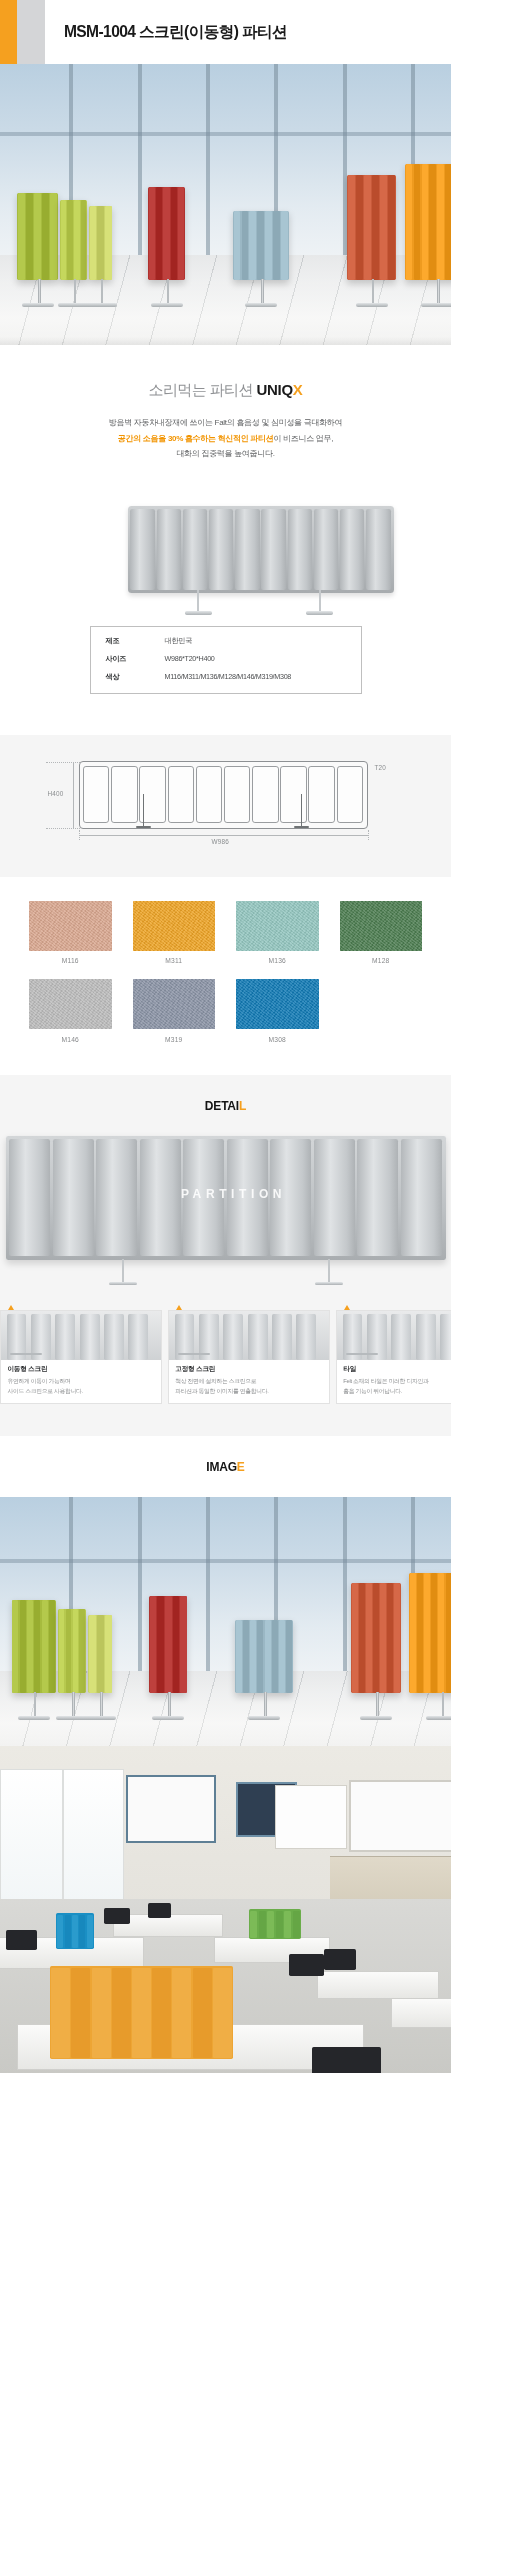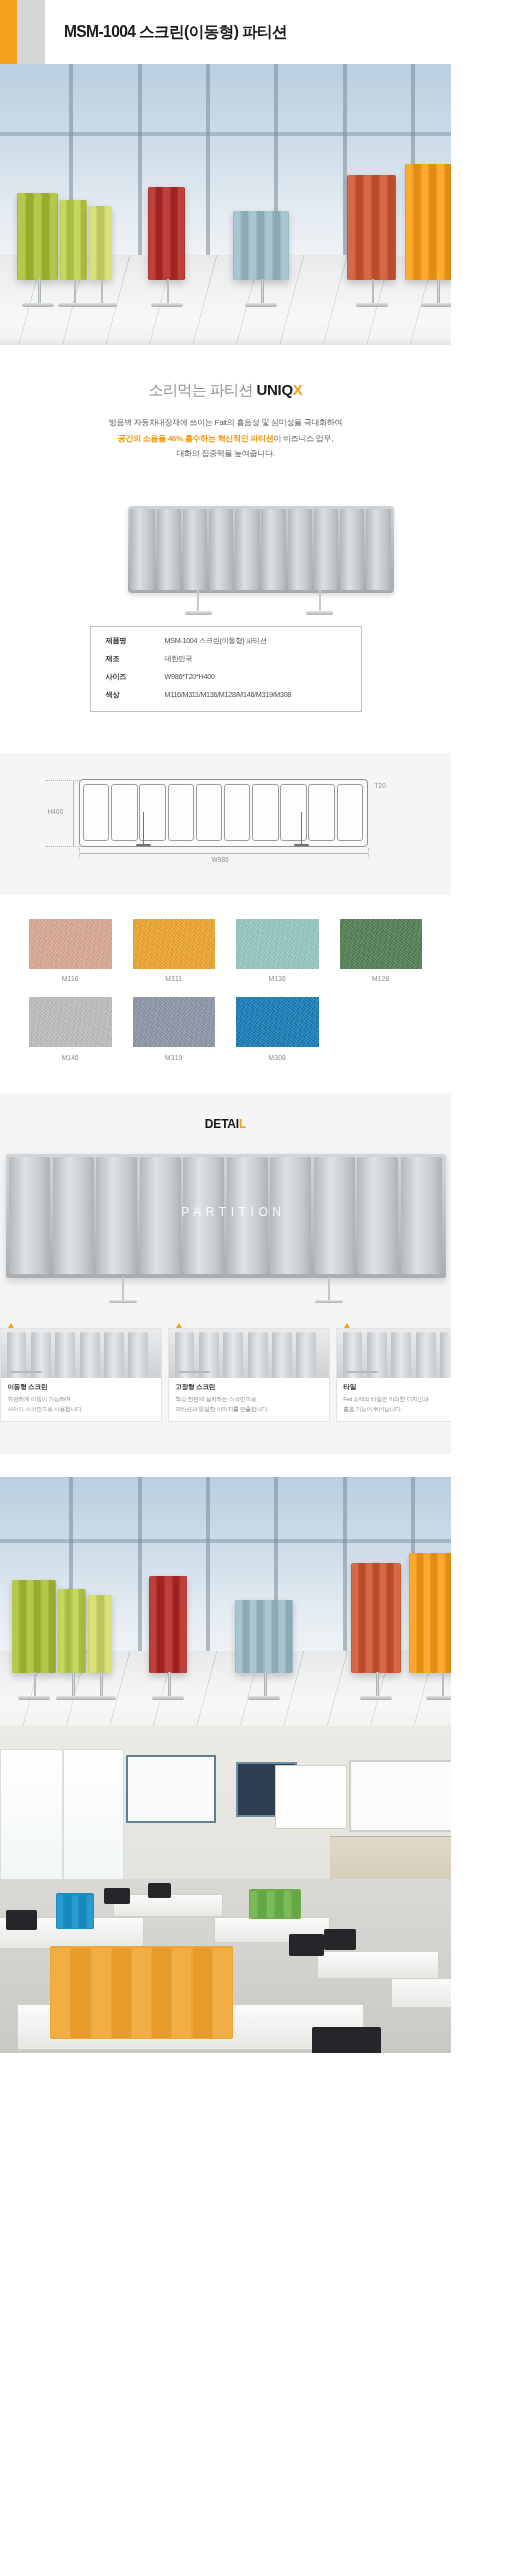--- a/index.html
+++ b/index.html
@@ -303,7 +303,7 @@
     </div>
     <div class="intro-body">
       <div>방음벽 자동차내장재에 쓰이는 Falt의 흡음성 및 심미성을 극대화하여</div>
-      <div><span class="hl">공간의 소음을 46% 흡수하는 혁신적인 파티션</span><span>이 비즈니스 업무,</span></div>
+      <div><span class="hl">공간의 소음을 30% 흡수하는 혁신적인 파티션</span><span>이 비즈니스 업무,</span></div>
       <div>대화의 집중력을 높여줍니다.</div>
     </div>
   </div>

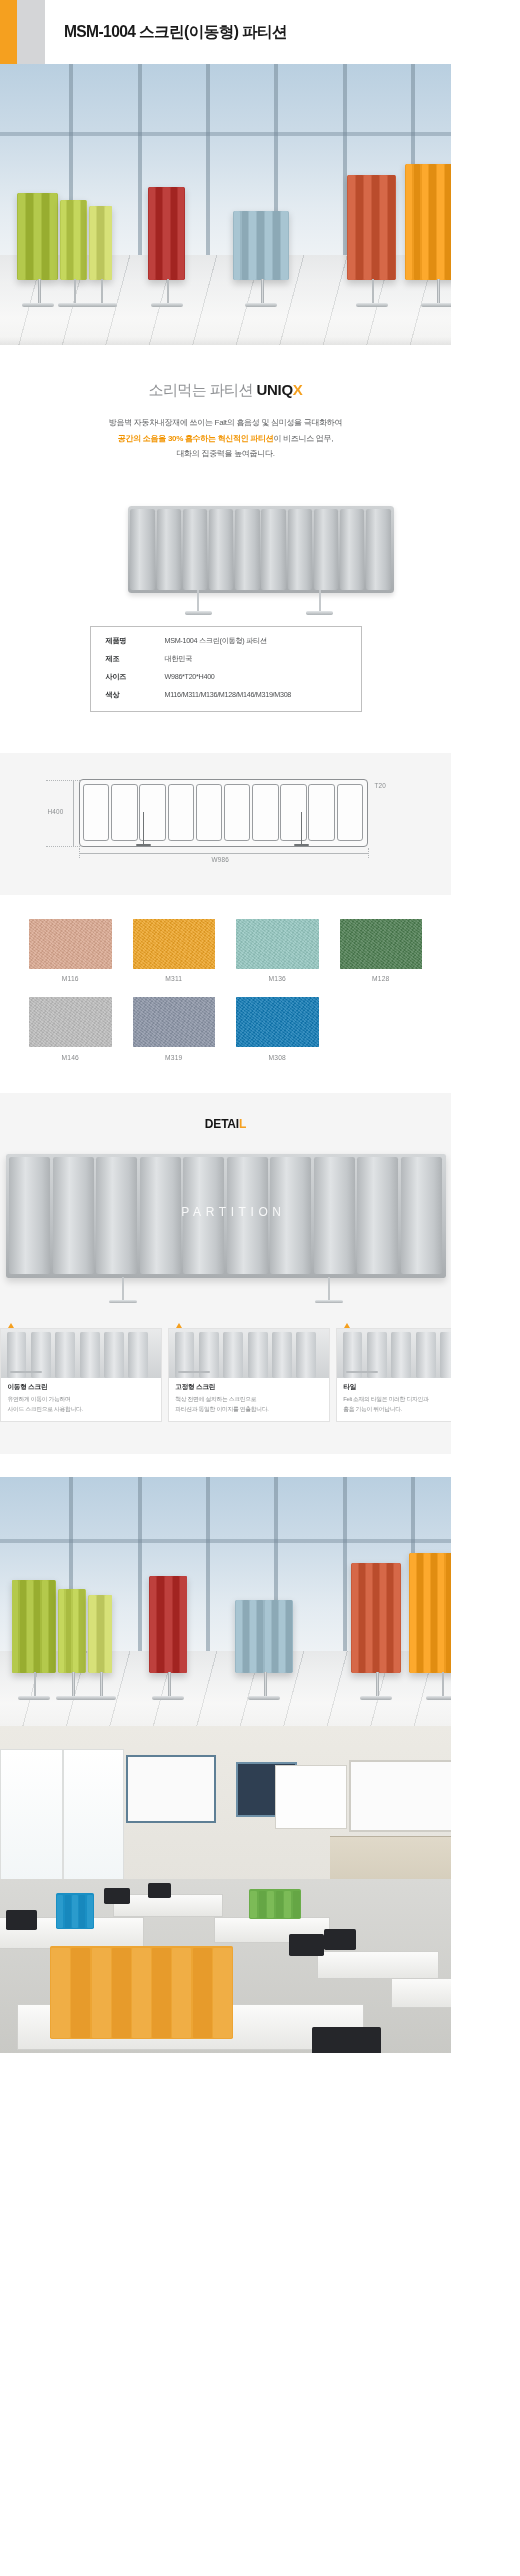--- a/index.html
+++ b/index.html
@@ -334,10 +334,6 @@
       <table class="info-table">
         <tbody id="info-rows">
             <tr>
-              <td class="k"><span>제품명</span></td>
-              <td>MSM-1004 스크린(이동형) 파티션</td>
-            </tr>
-            <tr>
               <td class="k"><span>제조</span></td>
               <td>대한민국</td>
             </tr>

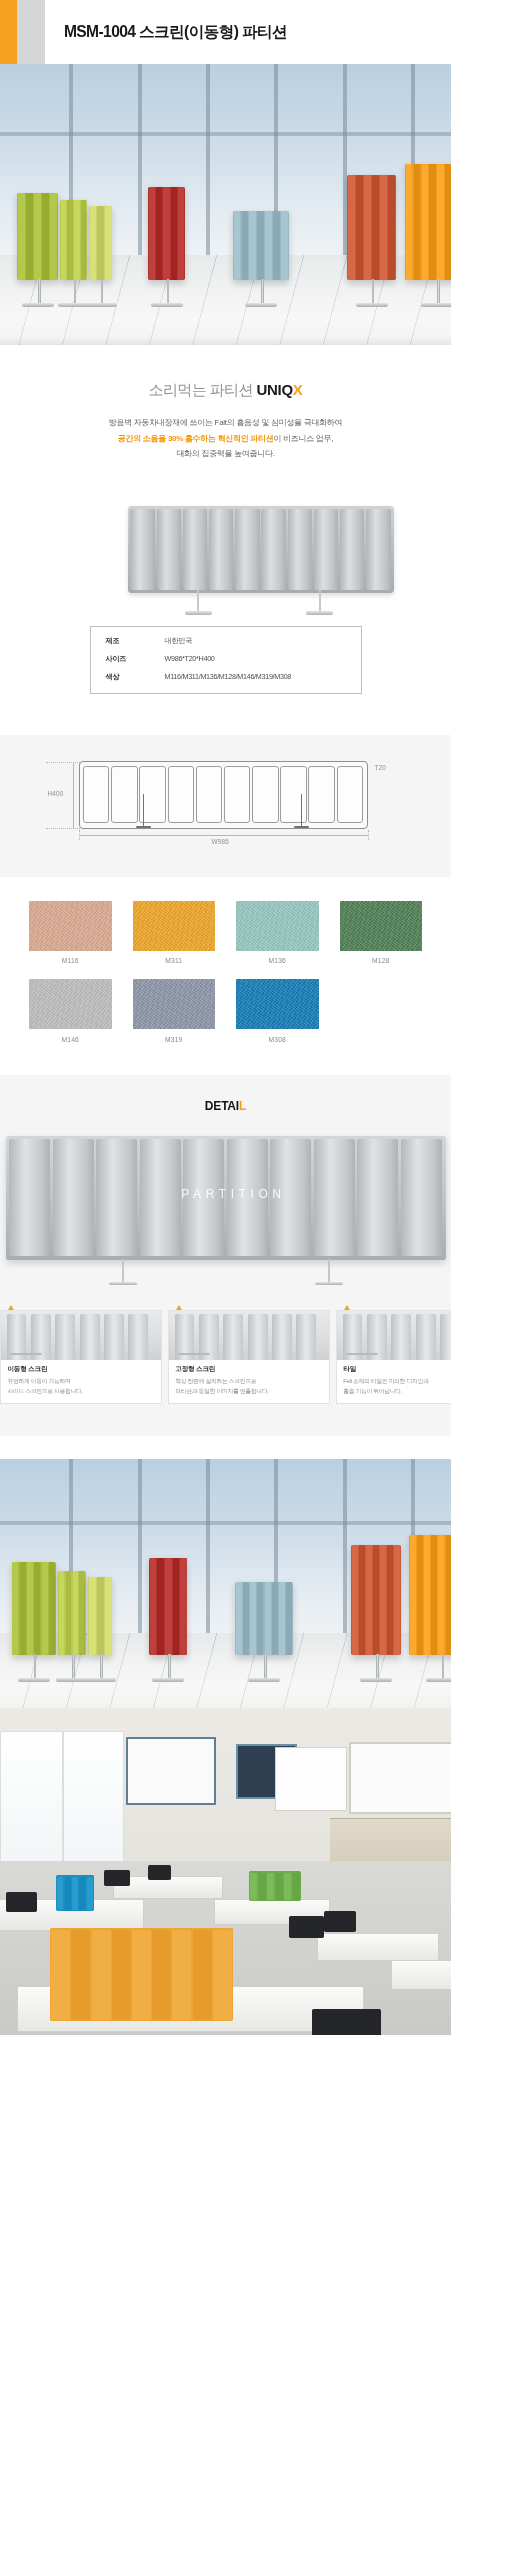--- a/index.html
+++ b/index.html
@@ -154,7 +154,7 @@
     background: linear-gradient(to right,#b4b8bb,#e0e3e5 40%,#c4c8cb 80%,#aeb2b5); }
   .detail-wm {
     position:absolute; left:16px; right:0; top: 51px; text-align:center;
-    font-size: 12px; letter-spacing: 4.6px; color: rgba(255,255,255,.88); font-weight: 400;
+    font-size: 12px; letter-spacing: 4.6px; color: rgba(255,255,255,.88); font-weight: 700;
   }
   .det-leg { position:absolute; bottom:-23px; width:2.3px; height:24px;
     background: linear-gradient(to right,#a5aaad,#e1e4e6,#a5aaad); }

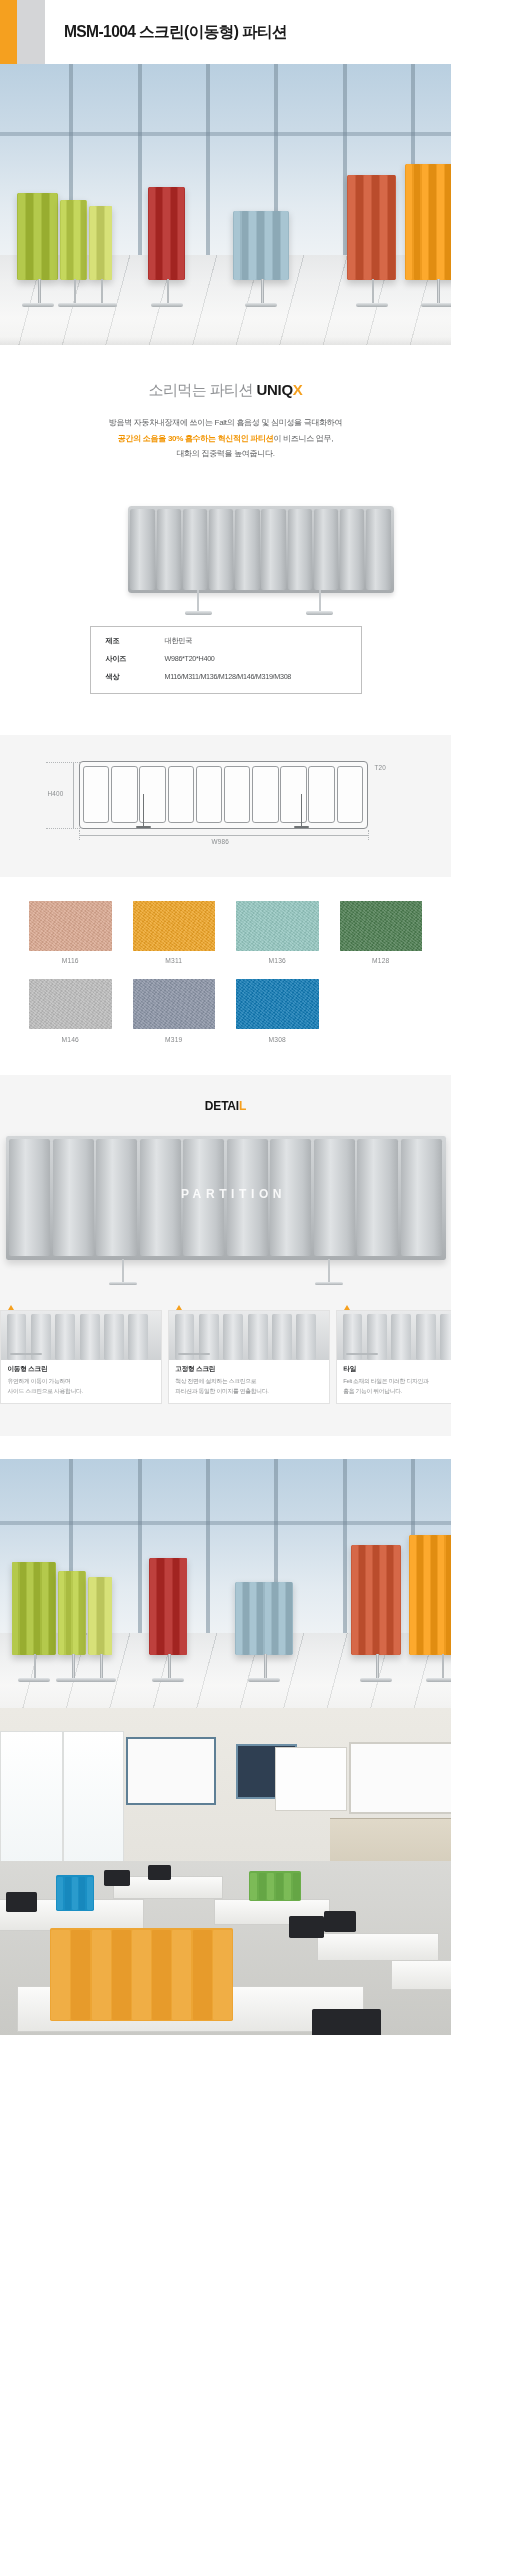--- a/index.html
+++ b/index.html
@@ -494,6 +494,7 @@
   </div>
 
   <div class="image-sec">
+    <div class="sec-title"><span>IMAG</span><span class="ac">E</span></div>
     <div class="img-hero">
       <div class="hero-sky" style="height:174px"></div>
       <div class="hero-win-v" style="left:69px; height:174px"></div>

